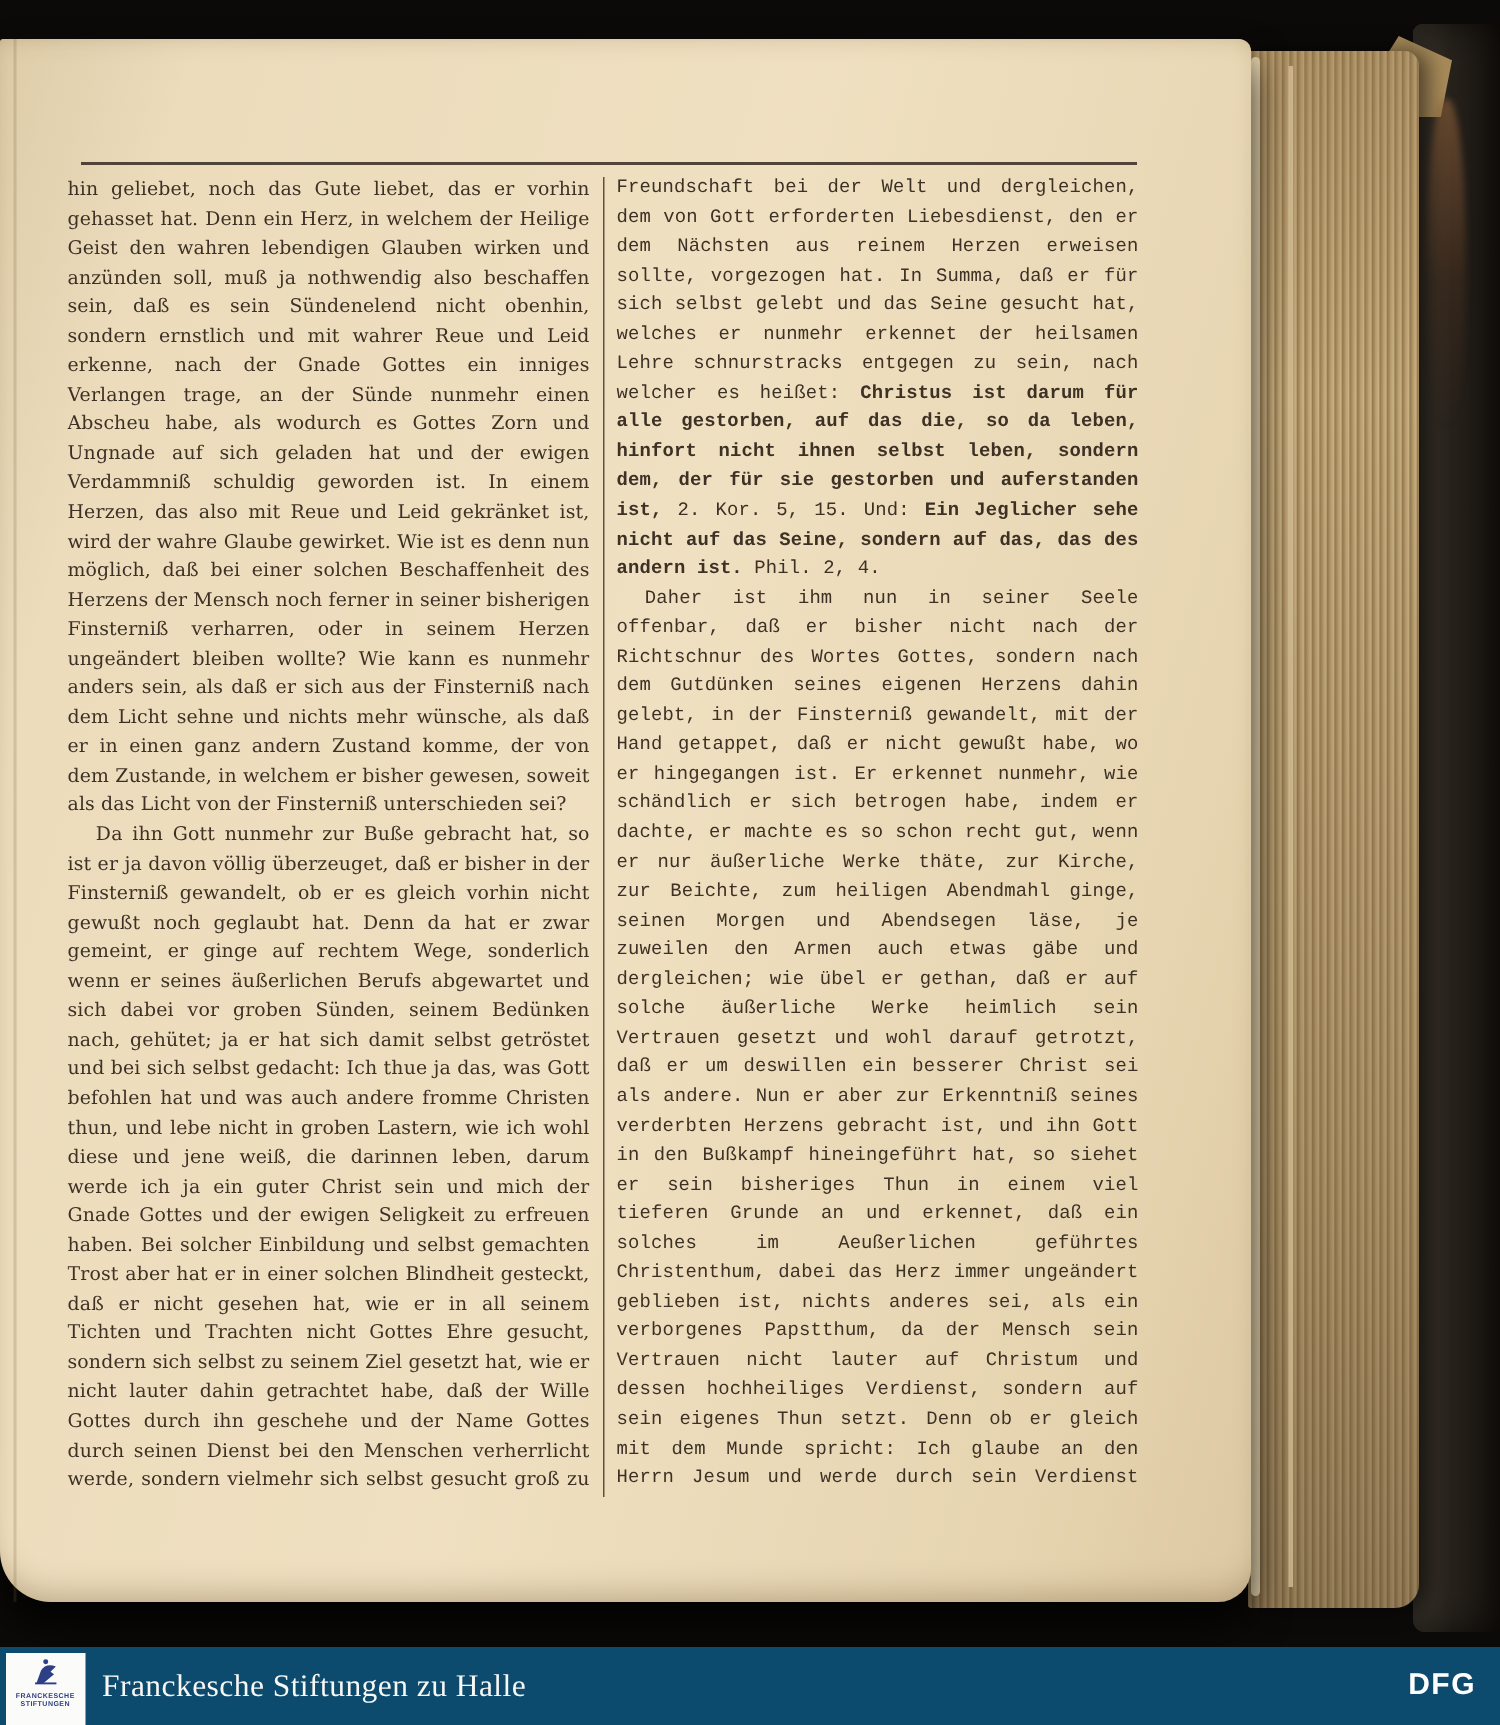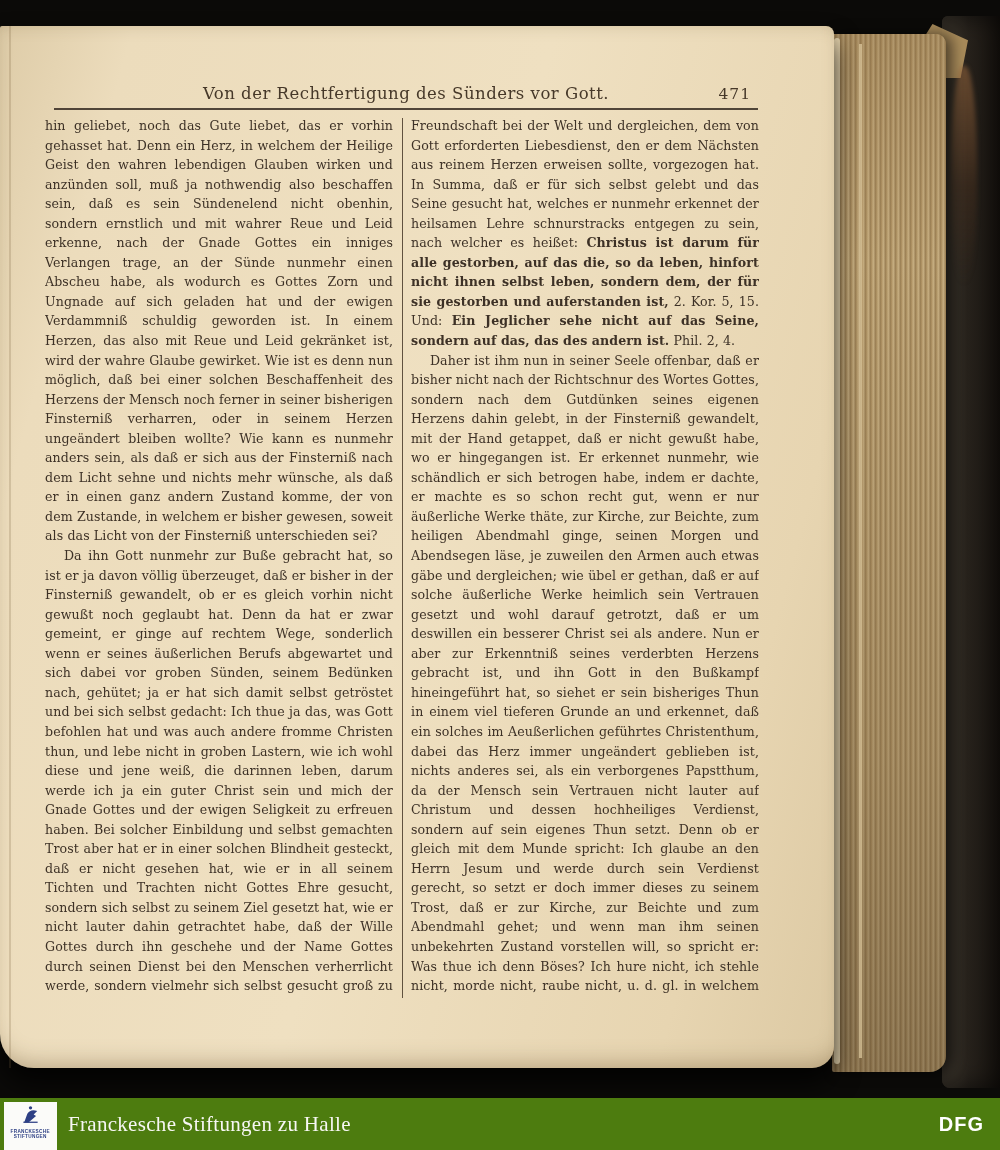--- a/index.html
+++ b/index.html
@@ -128,10 +128,6 @@
 
 <div class="page">
 
-  <div class="head-row">
-    <span class="running-title">Von der Rechtfertigung des Sünders vor Gott.</span>
-    <span class="page-num">471</span>
-  </div>
   <div class="head-rule"></div>
 
   <div class="cols">

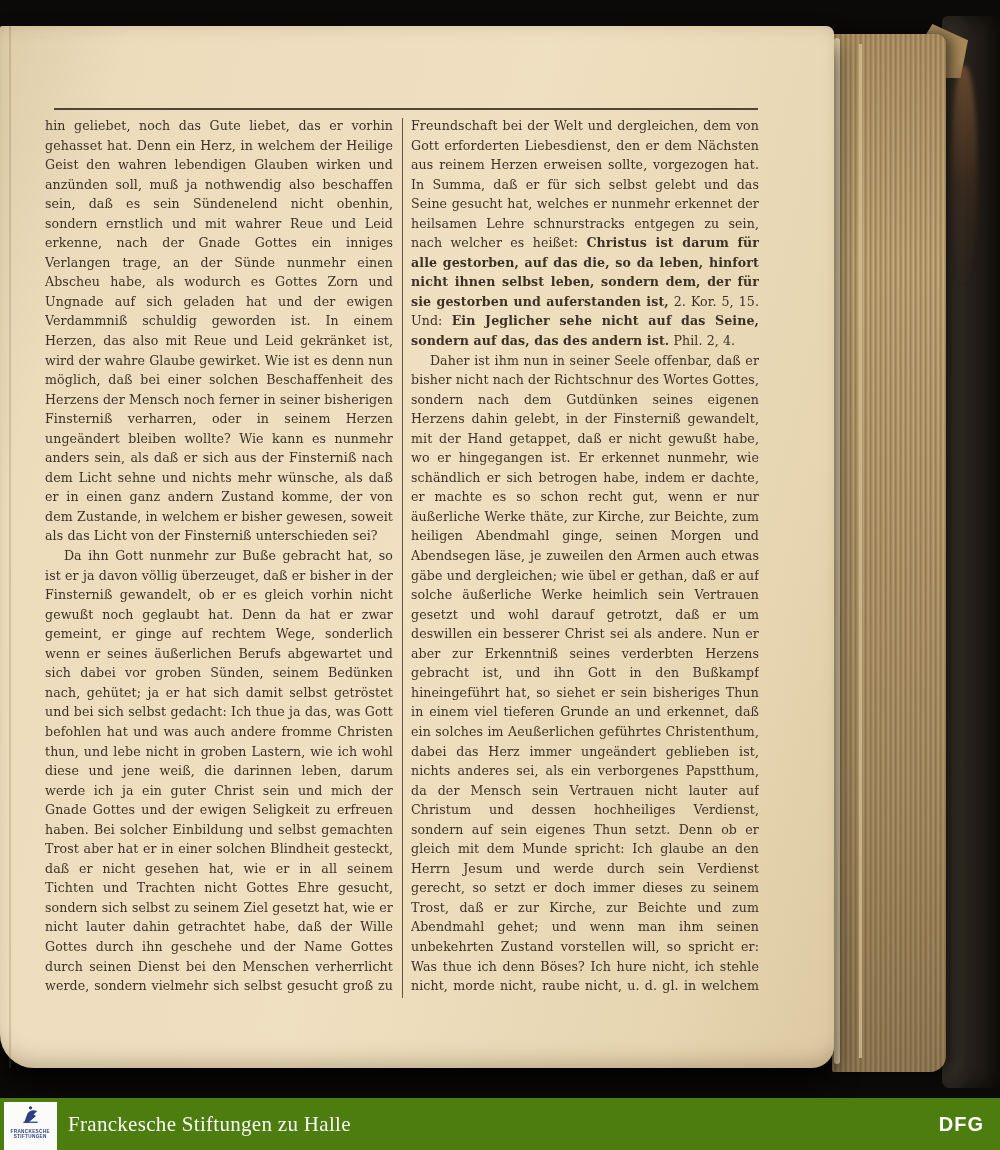--- a/index.html
+++ b/index.html
@@ -88,7 +88,7 @@
     width:1px;height:880px;margin:2px 8px 0 9px;
     background:rgba(70,56,40,.85);
   }
-  .col.right-col{flex:1;}
+  .col.right-col{flex:1;font-family:Liberation Mono, monospace;}
   
   .footer{
     position:absolute;left:0;top:1098px;width:1000px;height:52px;

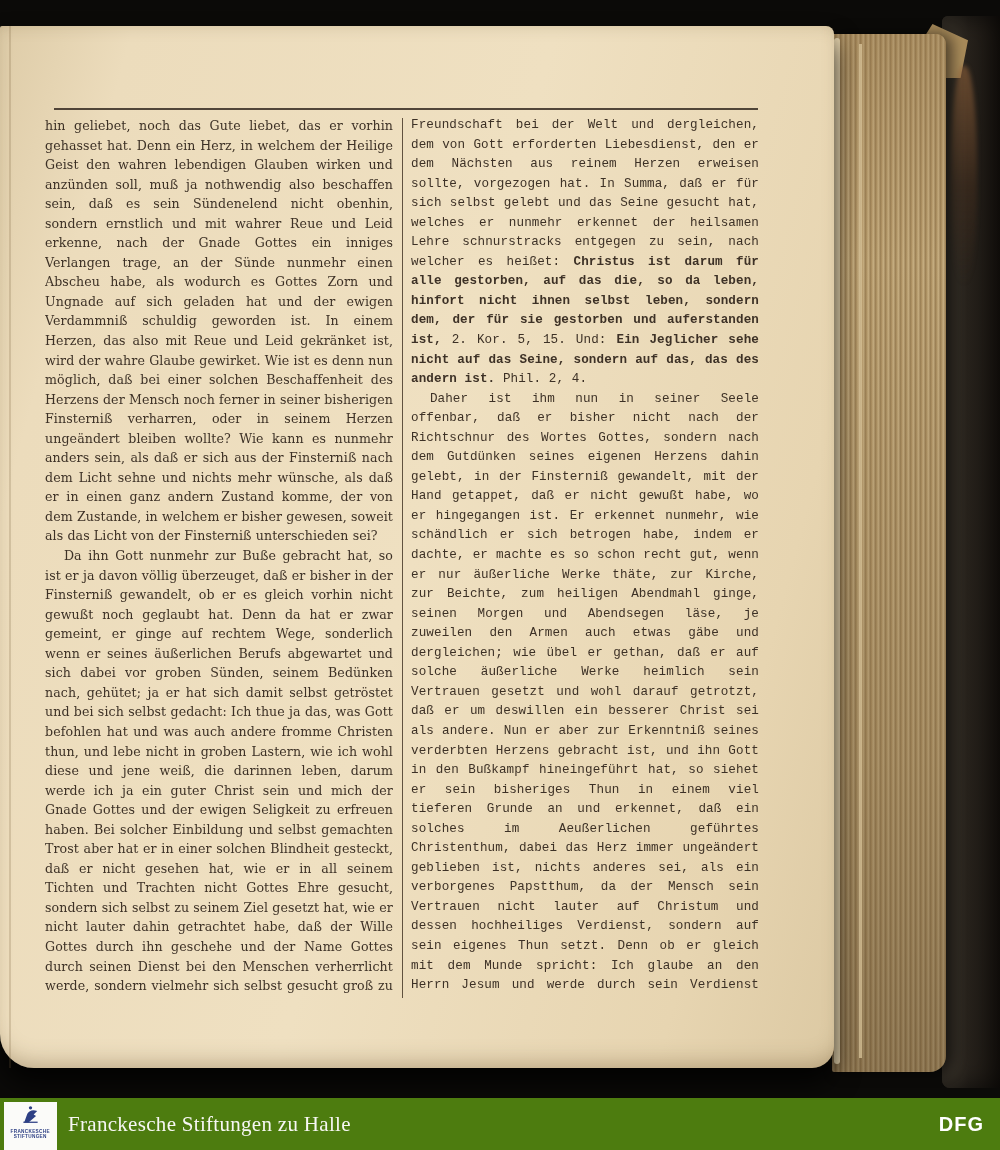--- a/index.html
+++ b/index.html
@@ -92,7 +92,7 @@
   
   .footer{
     position:absolute;left:0;top:1098px;width:1000px;height:52px;
-    background:#4d7c0f;
+    background:#0c4a6e;
   }
   .logo-box{
     position:absolute;left:4px;top:4px;width:53px;height:48px;

